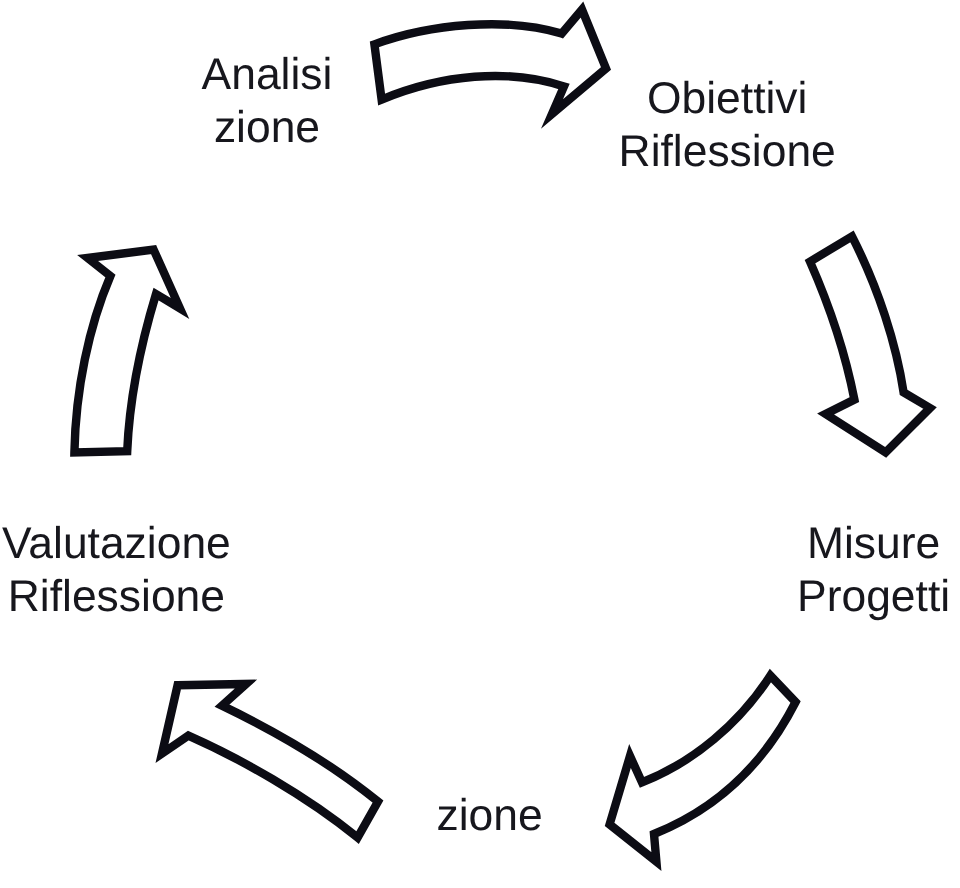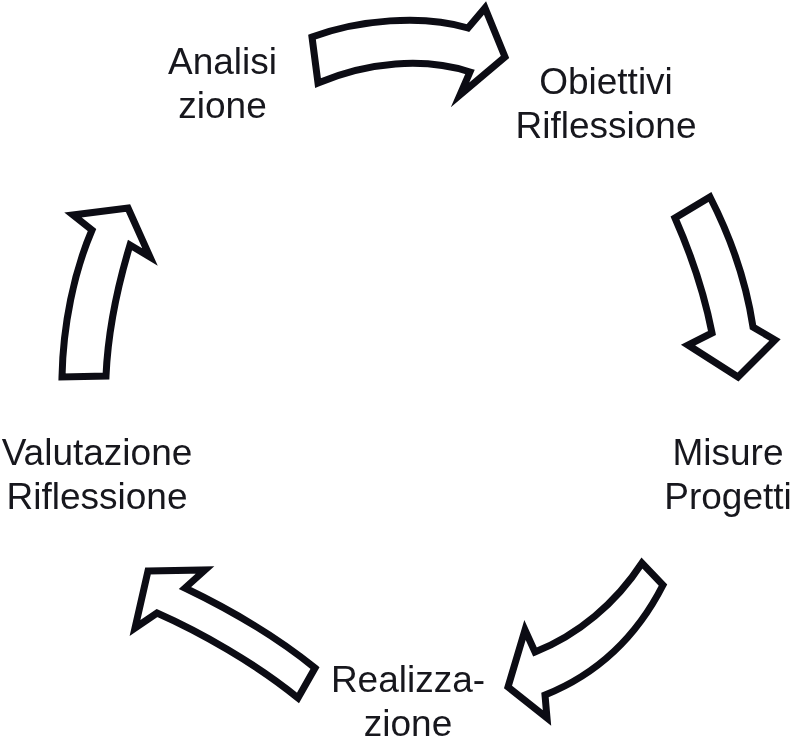--- a/index.html
+++ b/index.html
@@ -71,7 +71,6 @@
   </div>
 
   <div class="node-label label-realizzazione">
-    <span>Realizza-</span>
     <span>zione</span>
   </div>
 

